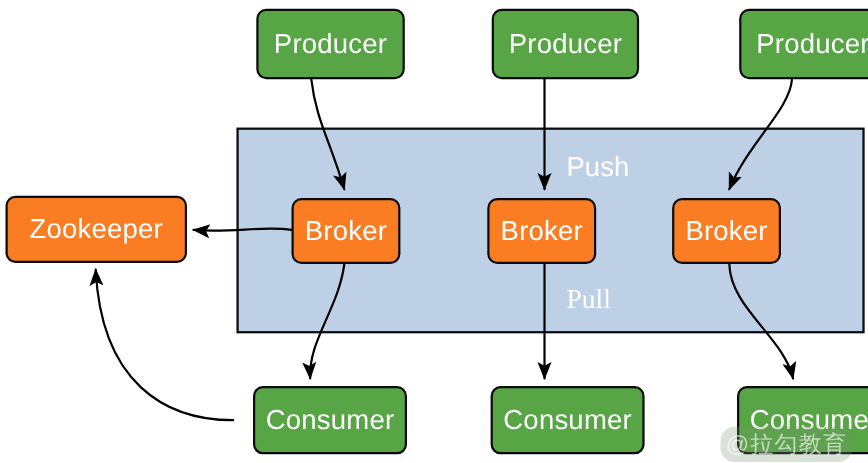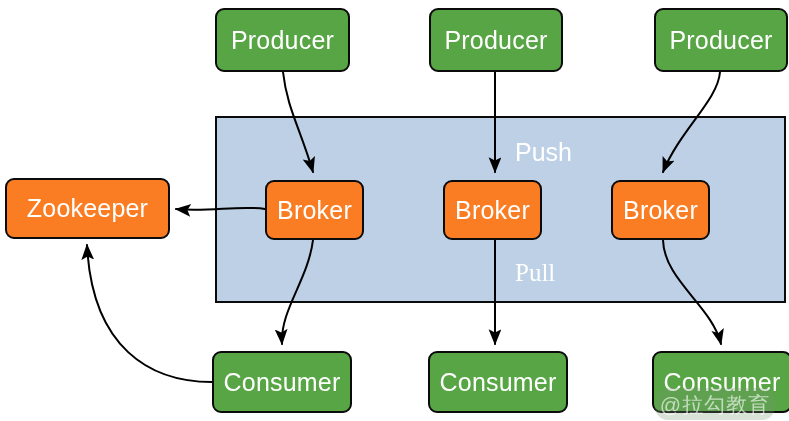--- a/index.html
+++ b/index.html
@@ -43,6 +43,7 @@
   .node.producer,
   .node.consumer {
     background: #57a544;
+    margin-left: 18px;
   }
   .node.broker,
   .node.zookeeper {

